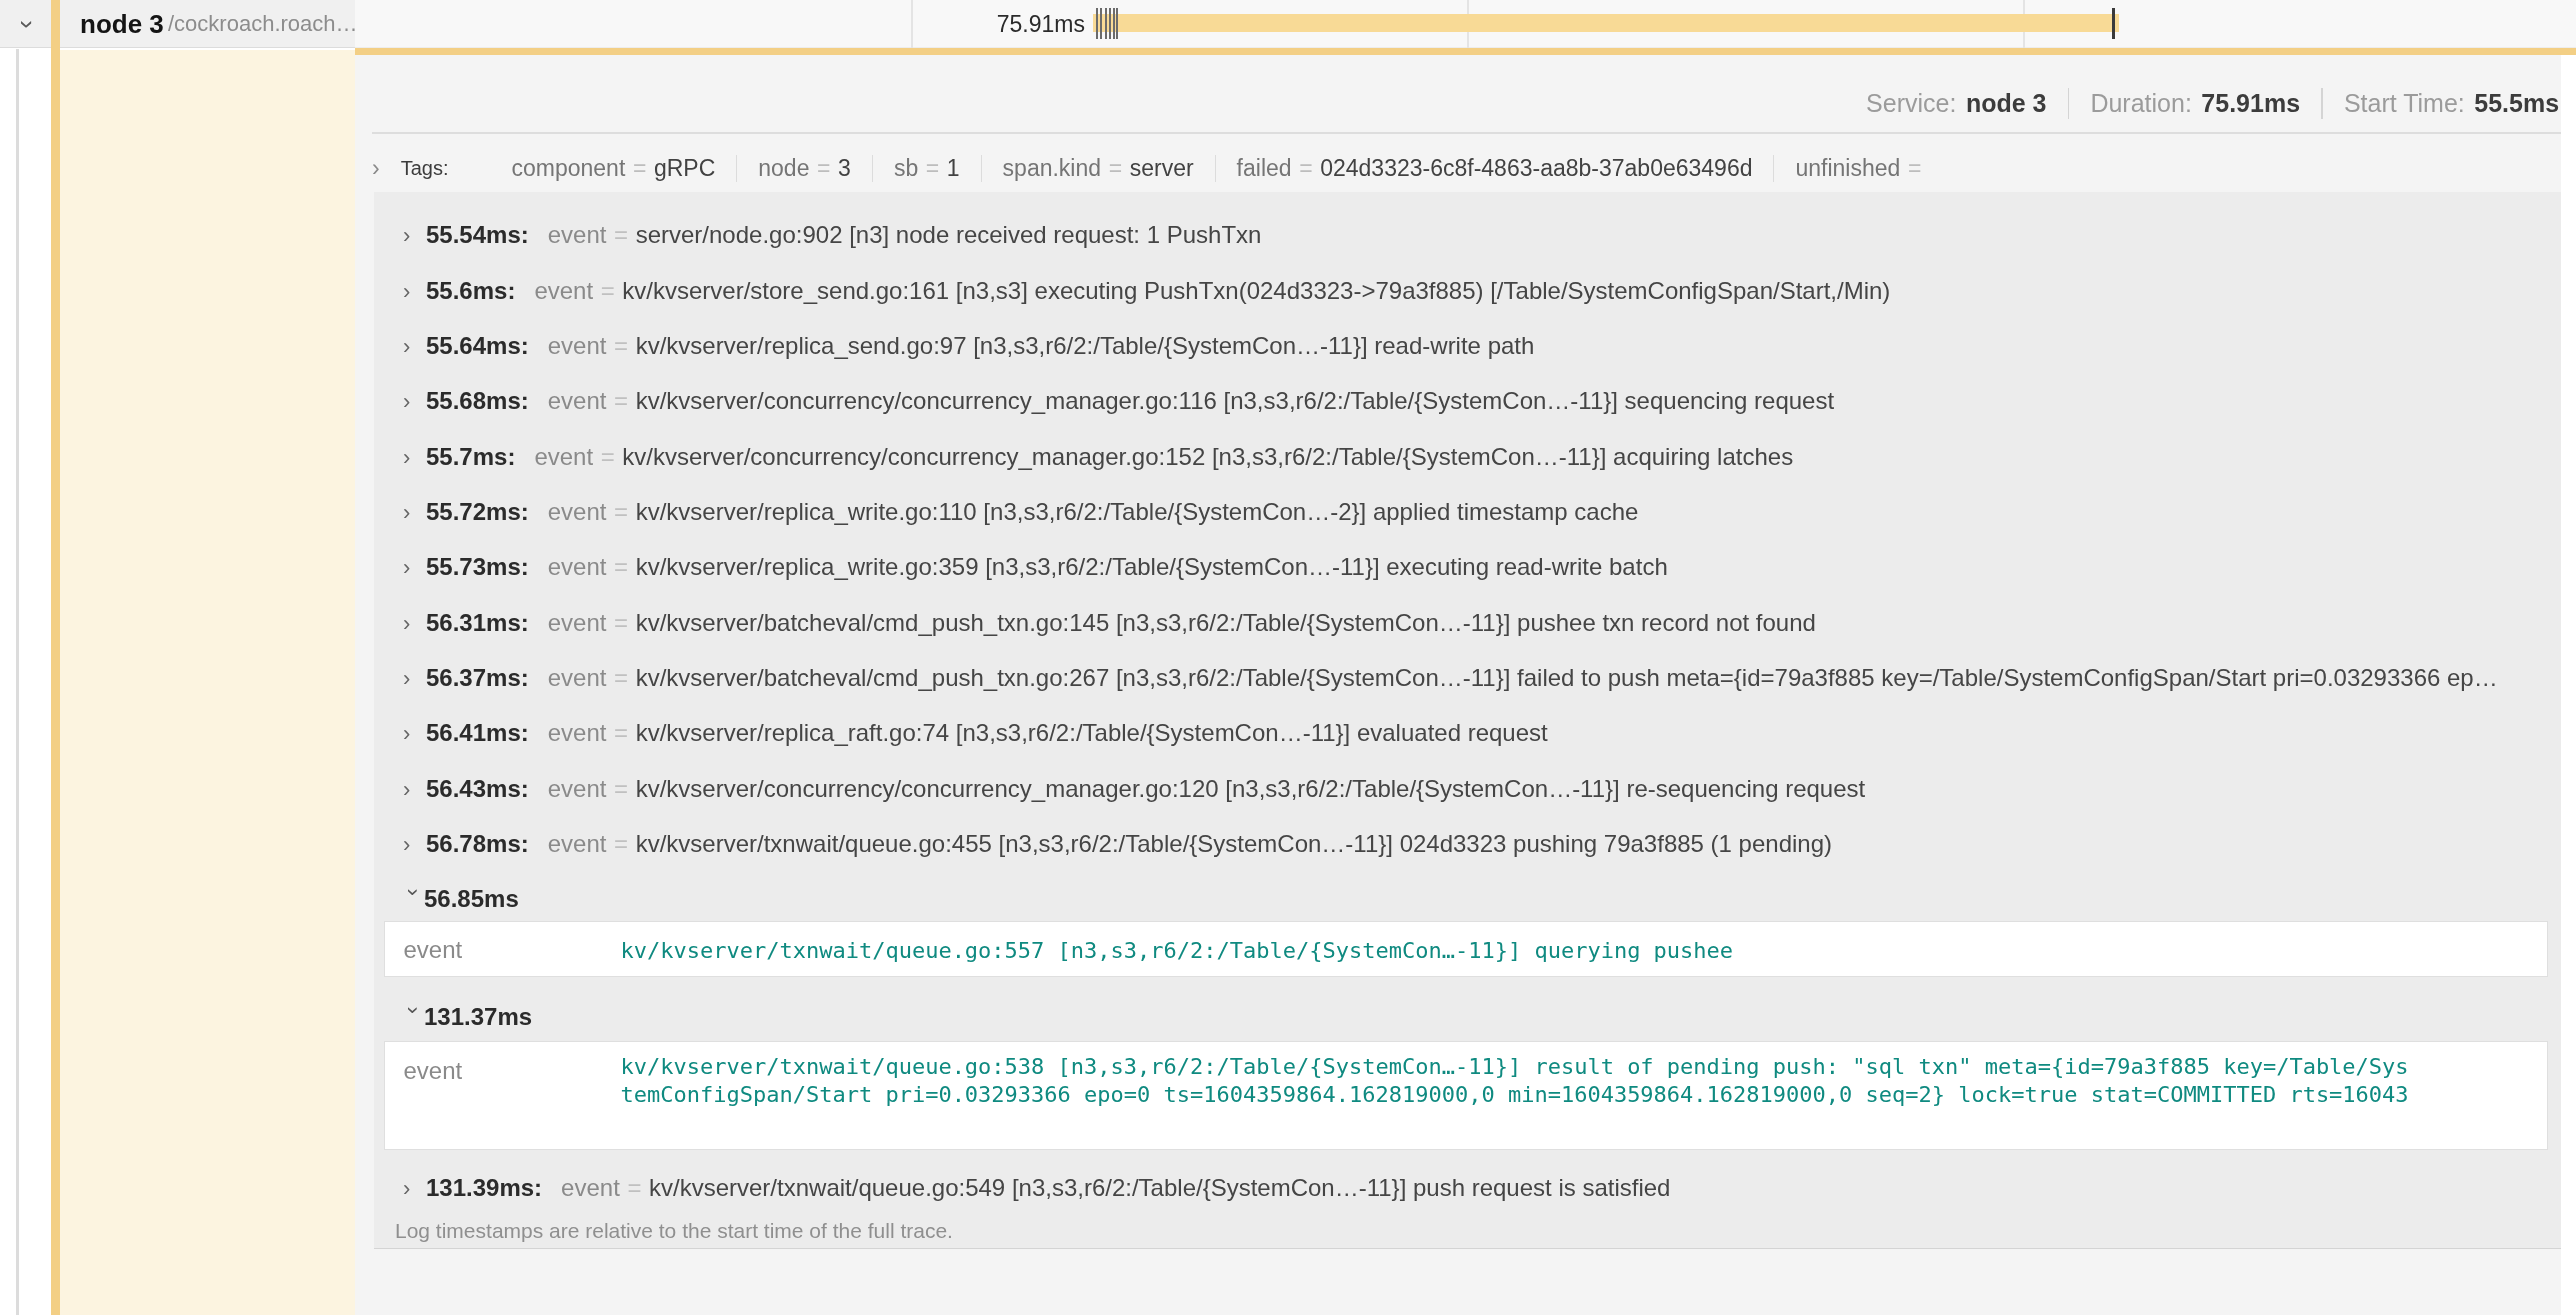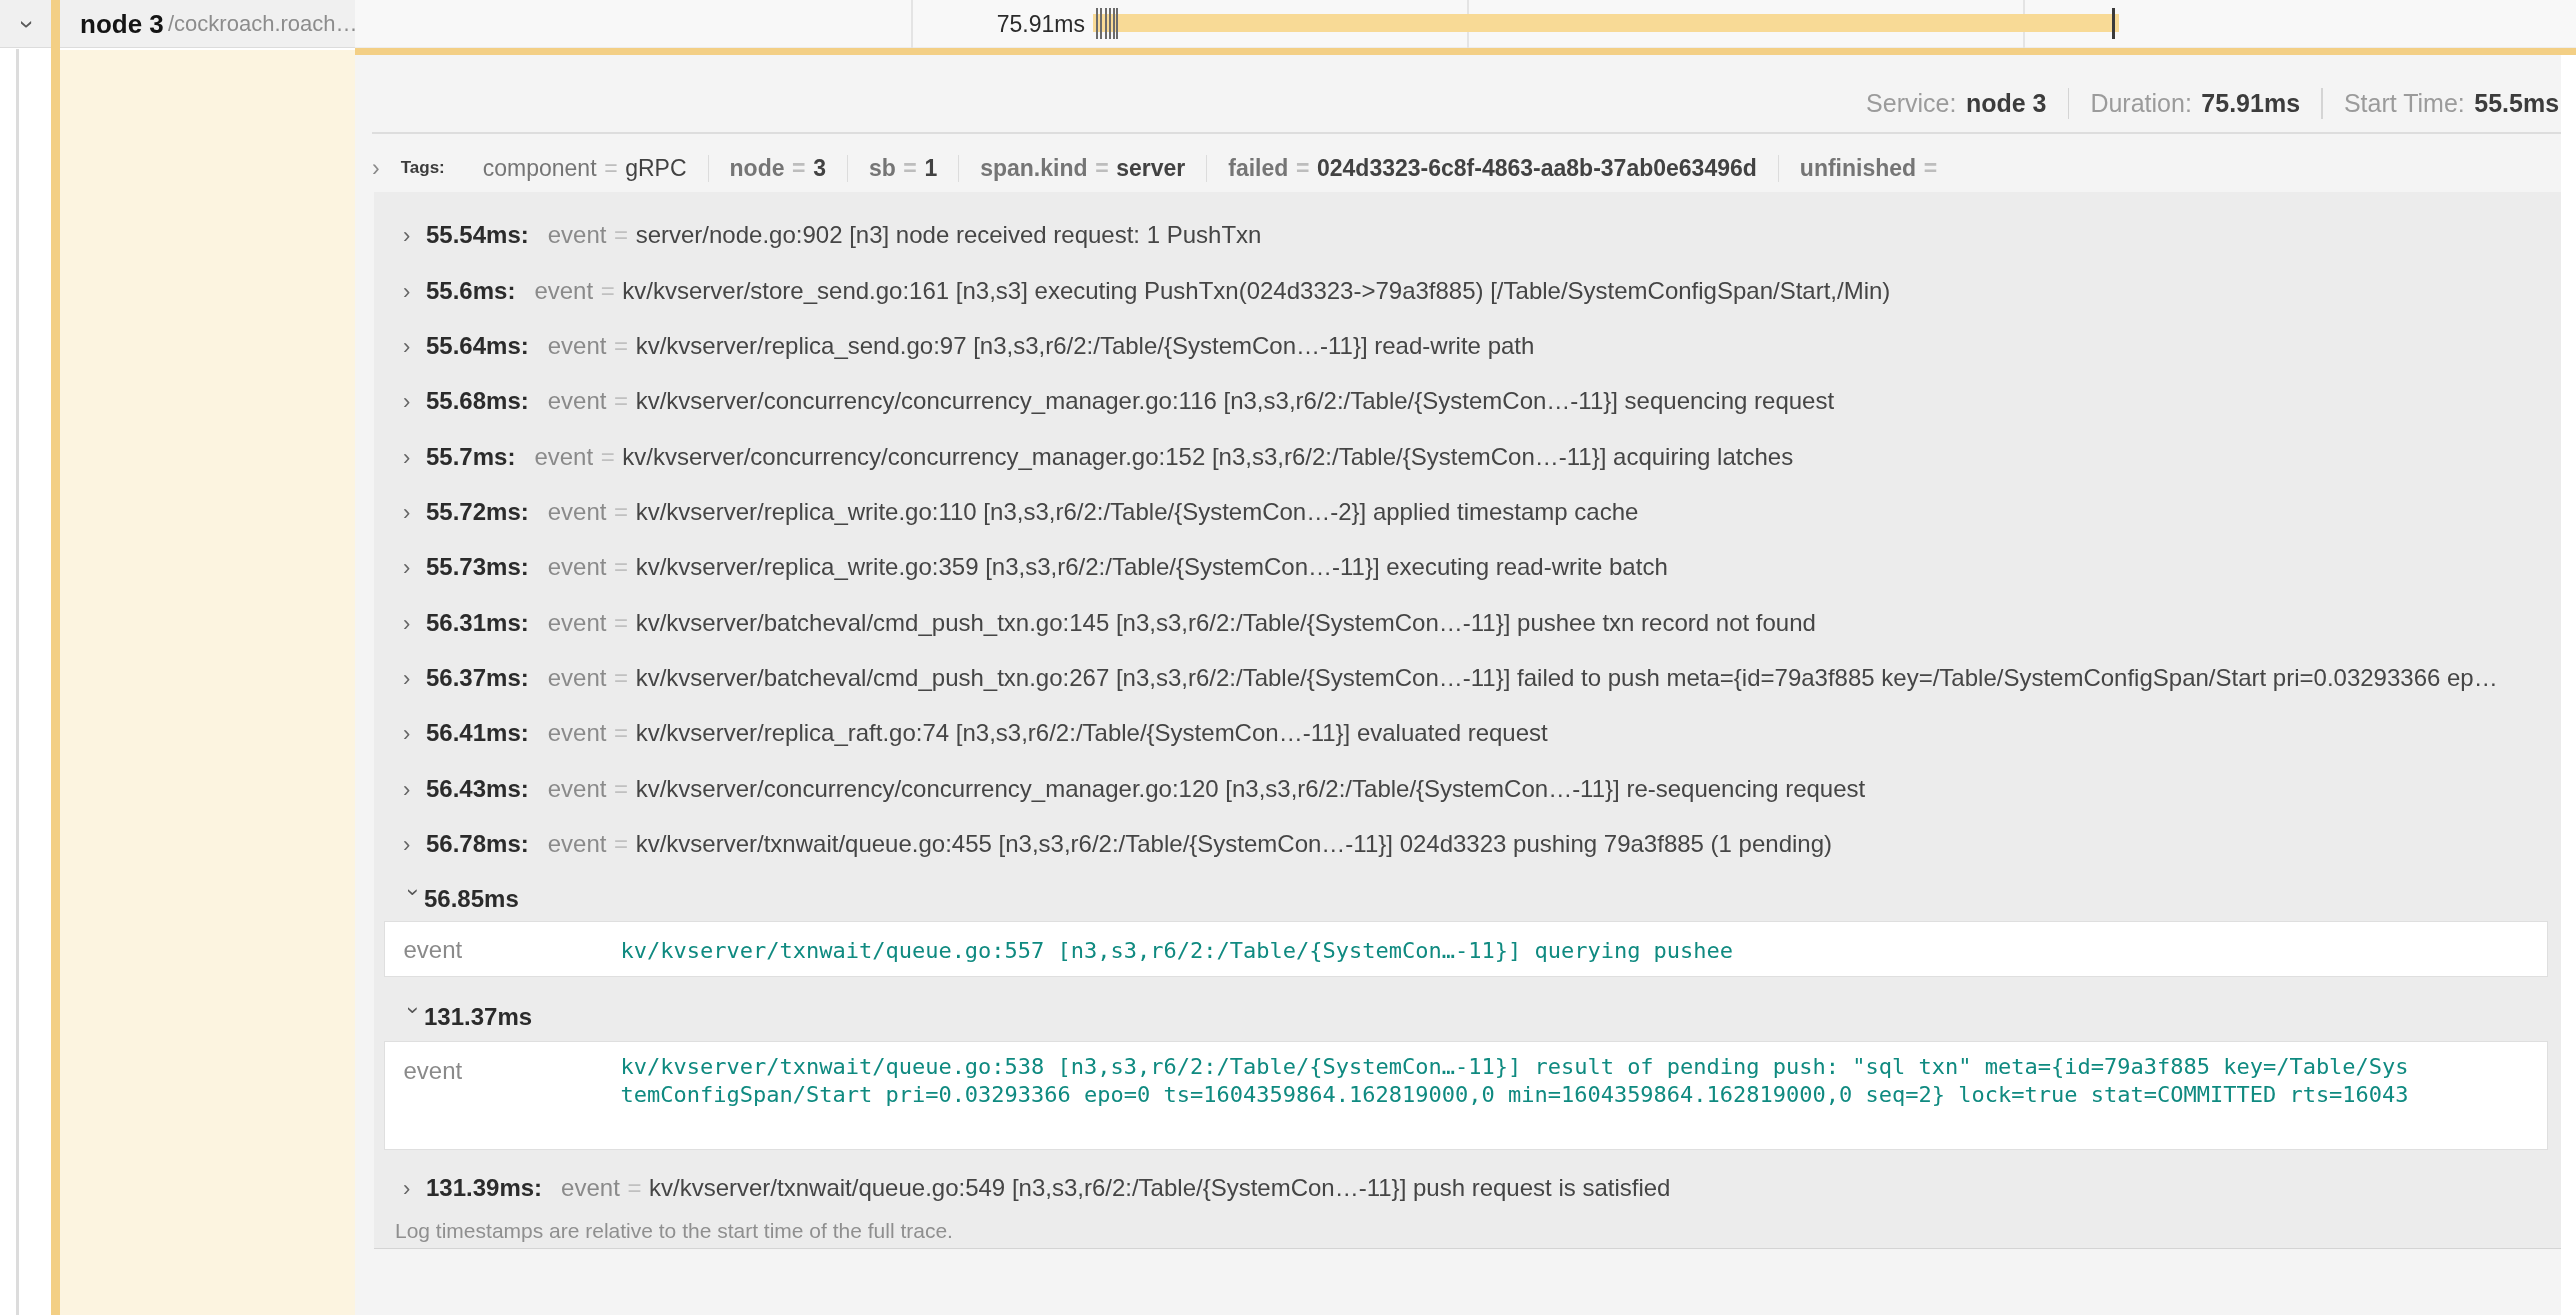--- a/index.html
+++ b/index.html
@@ -36,7 +36,7 @@
   
   .tags-row { position:absolute; left:17px; top:97px; height:34px; display:flex; align-items:center; font-size:23px; white-space:nowrap; }
   .tags-chevron { font-size:23px; color:#8a8a8a; margin-right:21px; }
-  .tags-label { font-size:17px; font-weight:700; color:#3c3c3c; margin-right:17px; }
+  .tags-label { font-size:20px; font-weight:400; color:#3c3c3c; margin-right:42px; }
   .tag-item { padding:0 21px; display:flex; align-items:flex-start; }
   .tag-item + .tag-item { border-left:1.9px solid #dcdcdc;font-weight:bold; }
   .tag-key { color:#757575; }

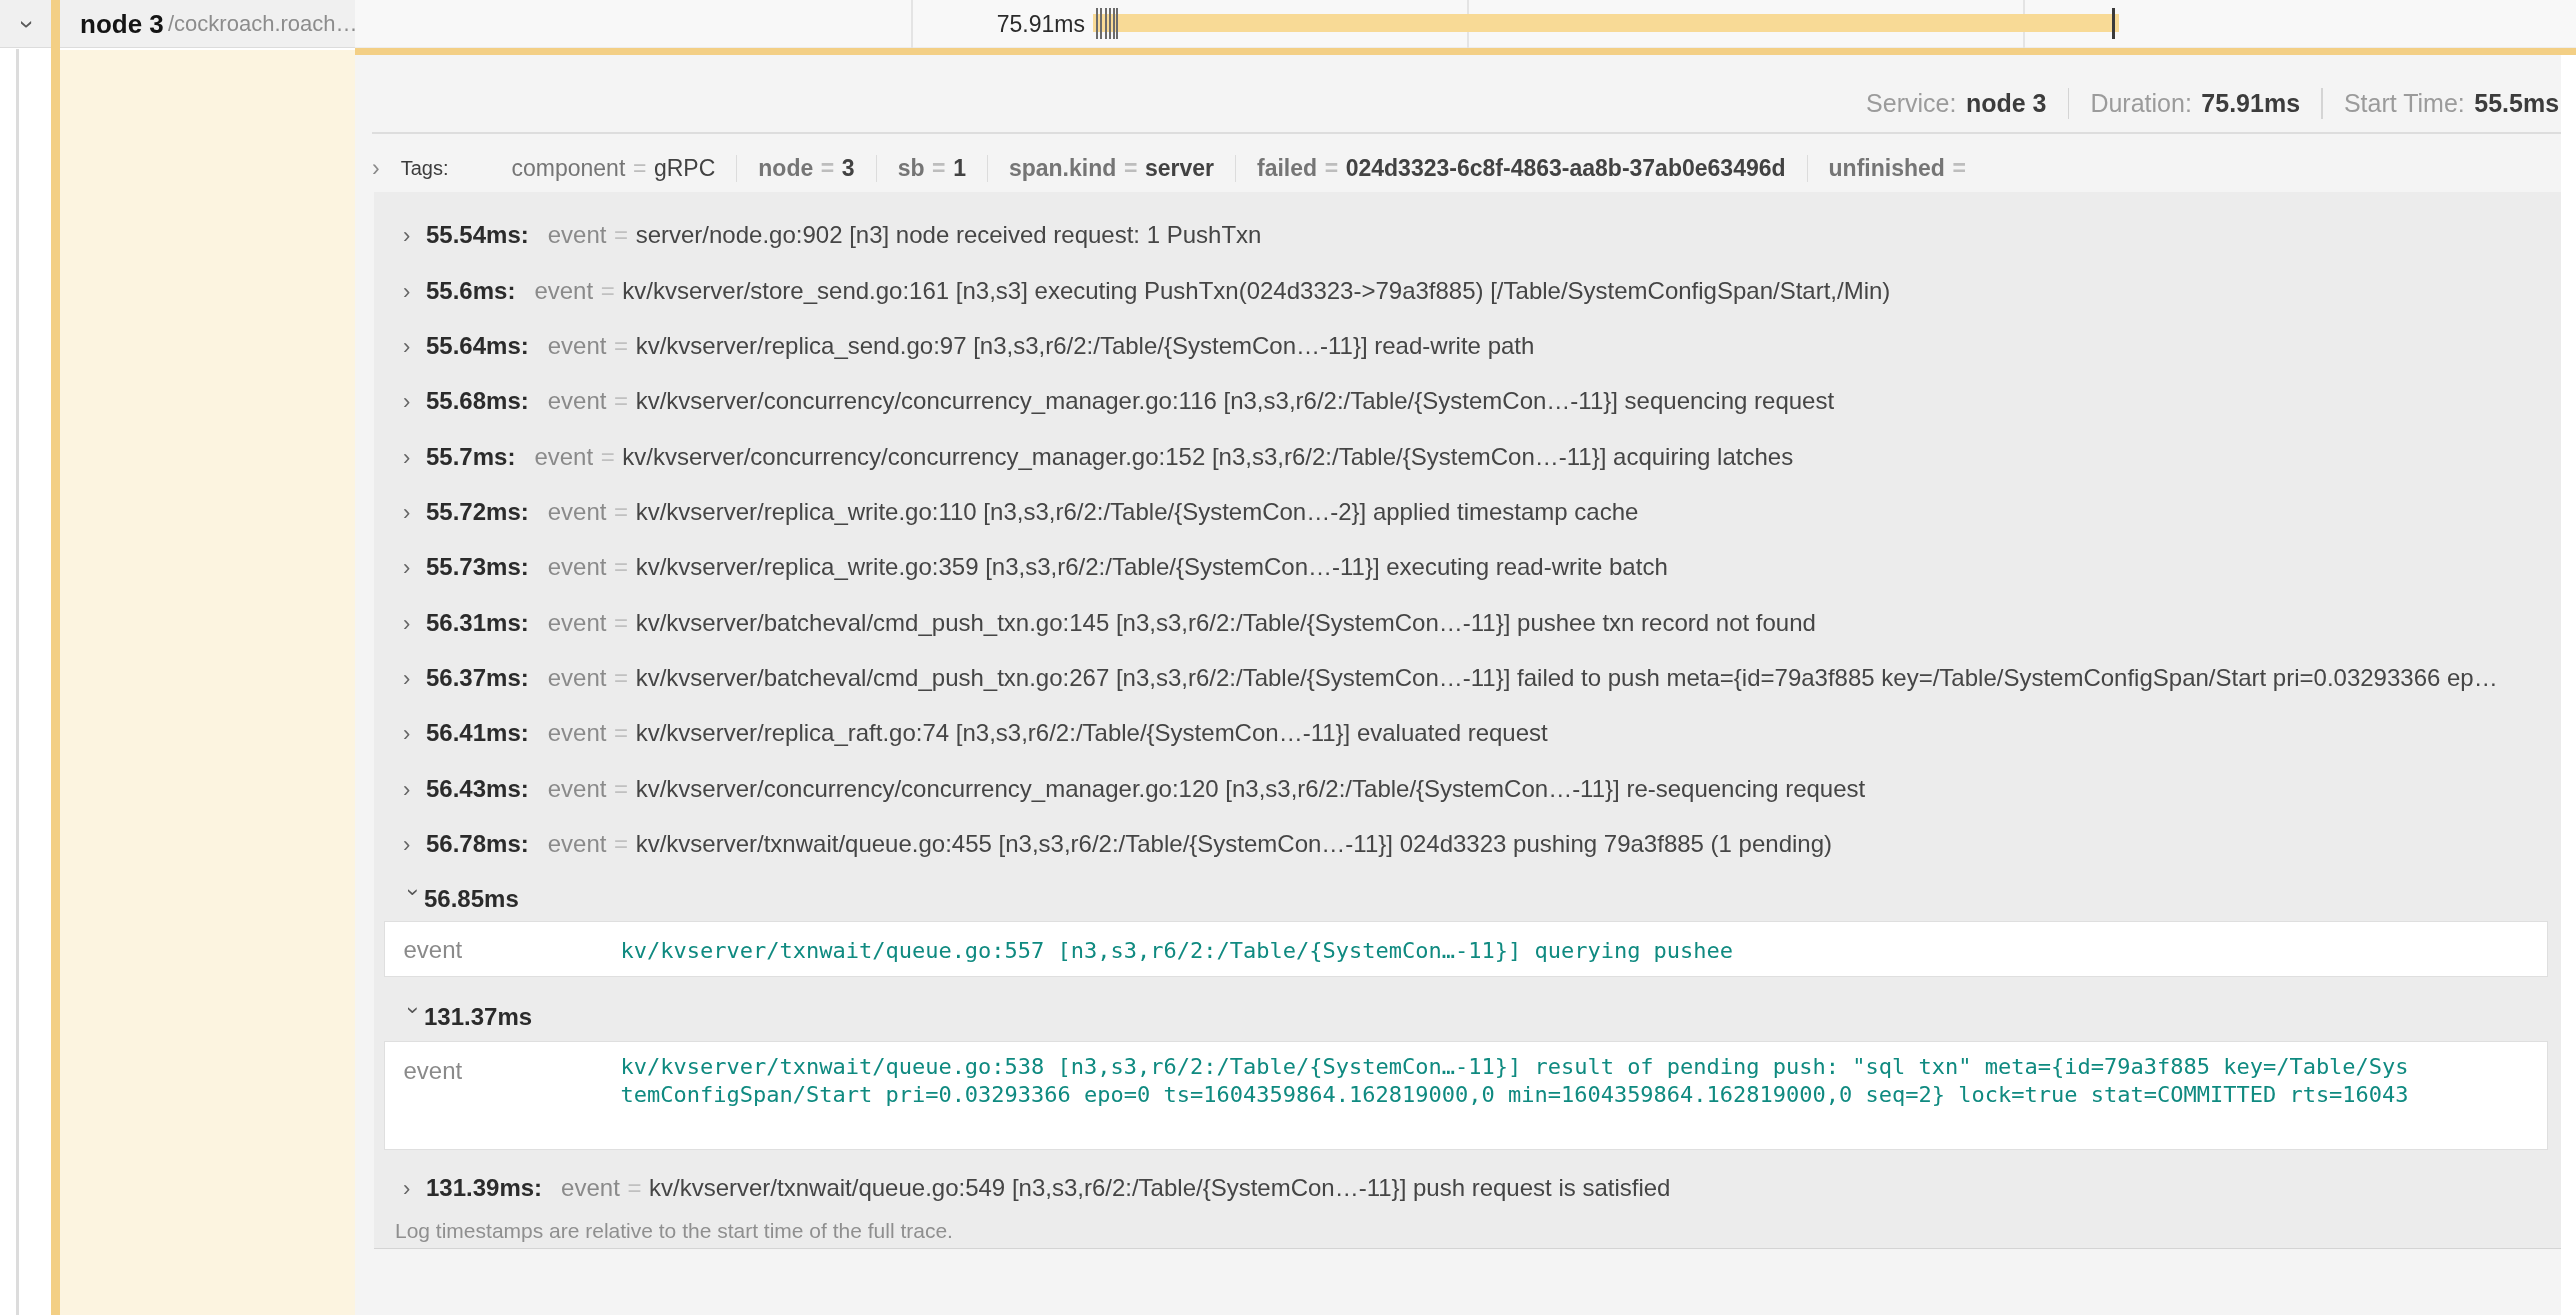--- a/index.html
+++ b/index.html
@@ -38,7 +38,7 @@
   .tags-chevron { font-size:23px; color:#8a8a8a; margin-right:21px; }
   .tags-label { font-size:20px; font-weight:400; color:#3c3c3c; margin-right:42px; }
   .tag-item { padding:0 21px; display:flex; align-items:flex-start; }
-  .tag-item + .tag-item { border-left:1.9px solid #dcdcdc;font-weight:bold; }
+  .tag-item + .tag-item { border-left:1.9px solid #dcdcdc; }
   .tag-key { color:#757575; }
   .tag-eq { color:#bdbdbd; margin:0 7.6px; }
   .tag-val { color:#424242; }

